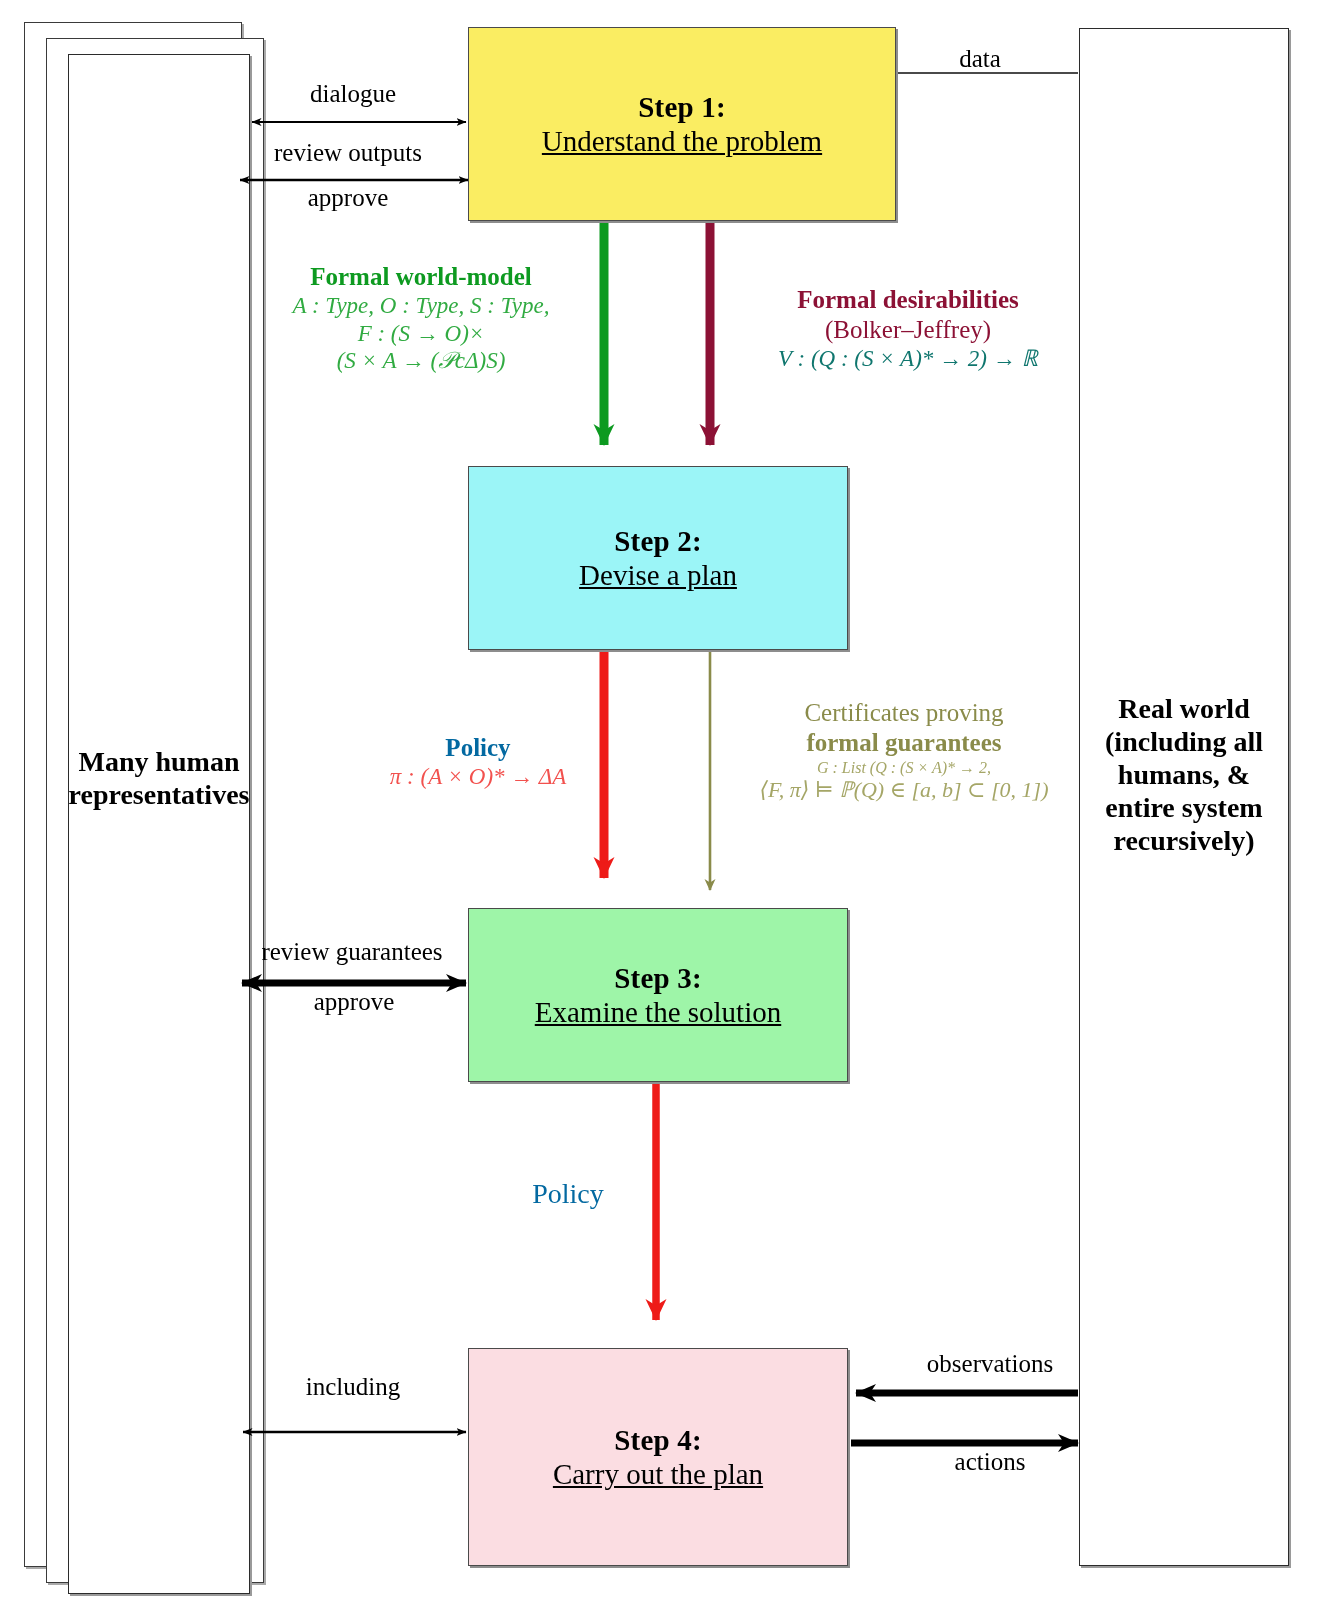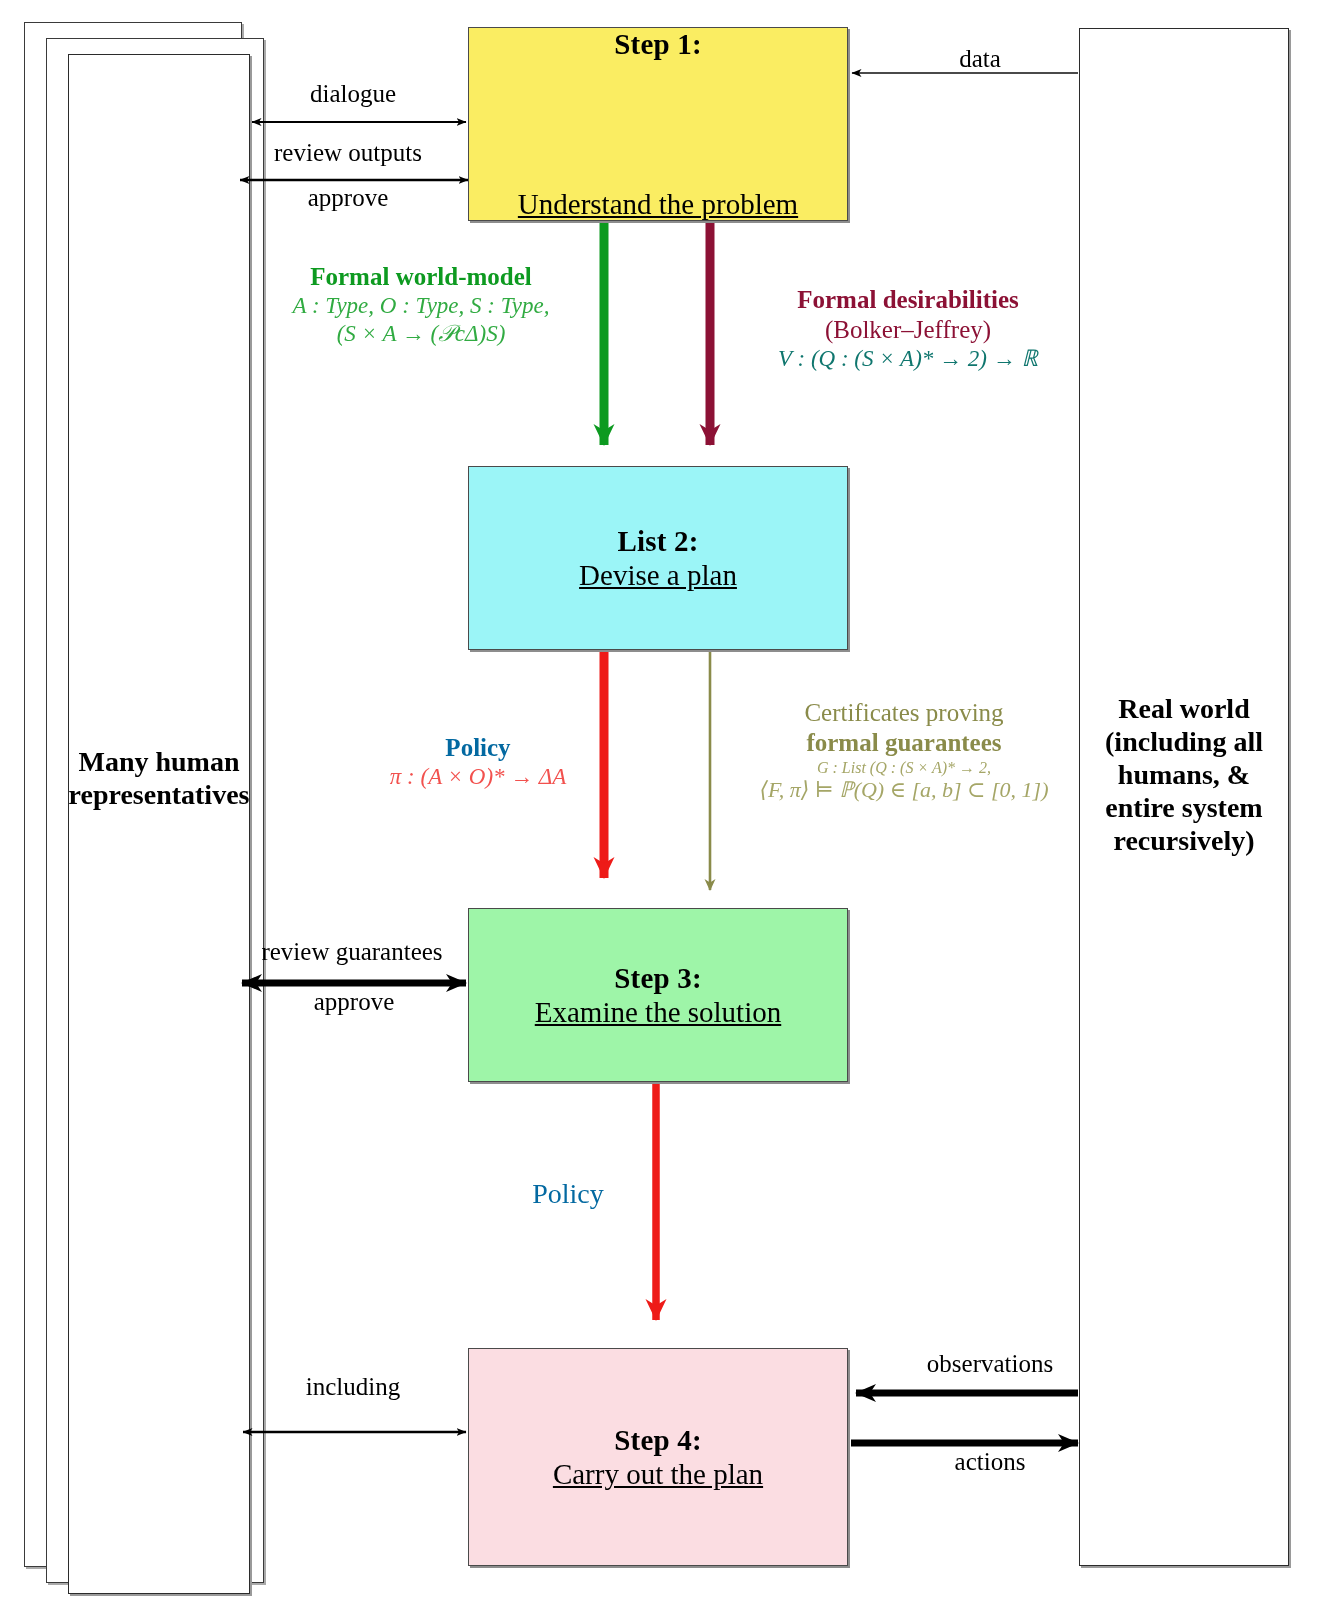--- a/index.html
+++ b/index.html
@@ -192,7 +192,7 @@
     <line x1="851" y1="1443" x2="1078" y2="1443" stroke="#000" stroke-width="7" marker-end="url(#ah-thick-black)"></line>
   </svg>
 
-  <div class="step-box" style="left:468px; top:27px; width:380px; height:194px; background:#FAED62;justify-content:space-between;">
+  <div class="step-box" style="left:468px; top:27px; width:428px; height:194px; background:#FAED62;">
     <div class="step-title">Step 1:</div>
     <div class="step-sub">Understand the problem</div>
   </div>

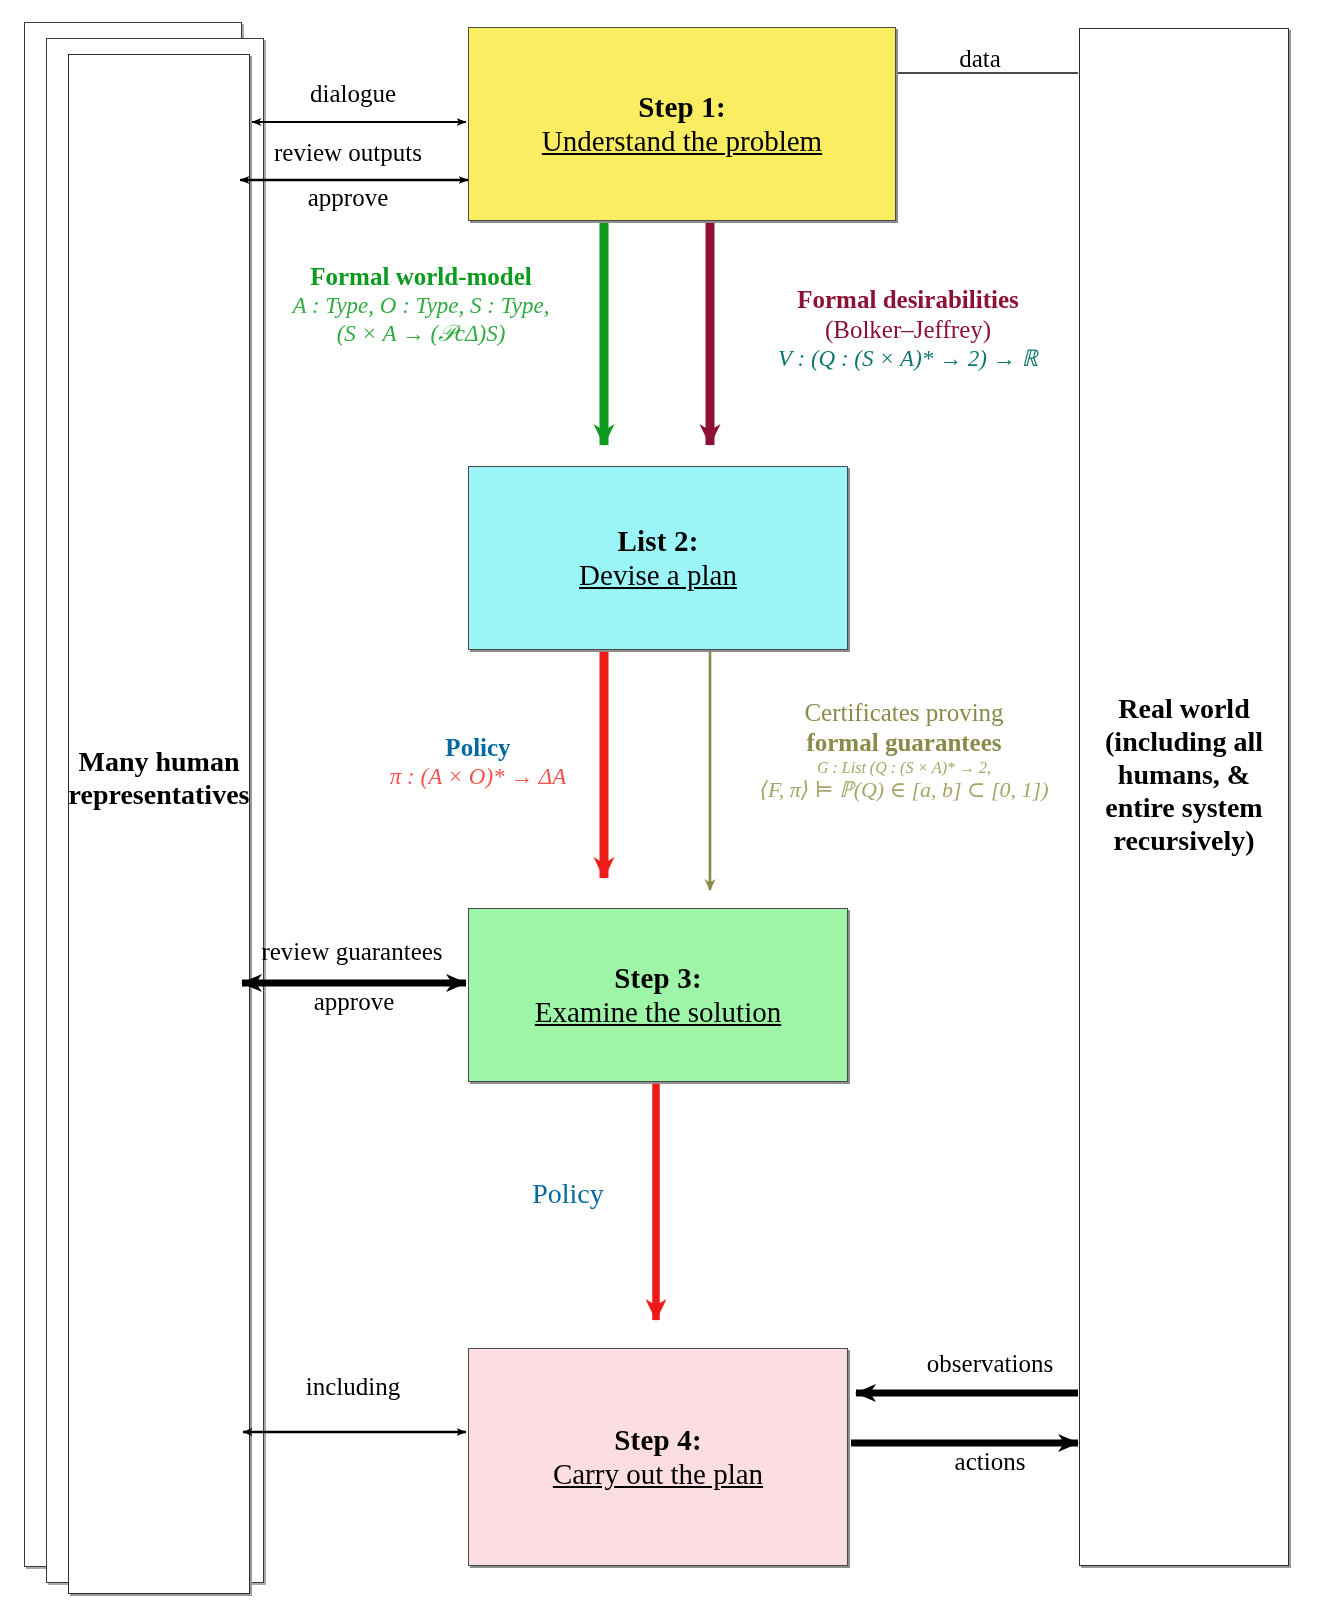--- a/index.html
+++ b/index.html
@@ -235,6 +235,7 @@
   <div class="annot" style="left:248px; top:262px; width:346px;">
     <span class="head c-green">Formal world-model</span>
     <span class="math math-light-green">A : Type, O : Type, S : Type,</span>
+    <span class="math math-light-green">F : (S → O)×</span>
     <span class="math math-light-green">(S × A → (𝒫cΔ)S)</span>
   </div>
 

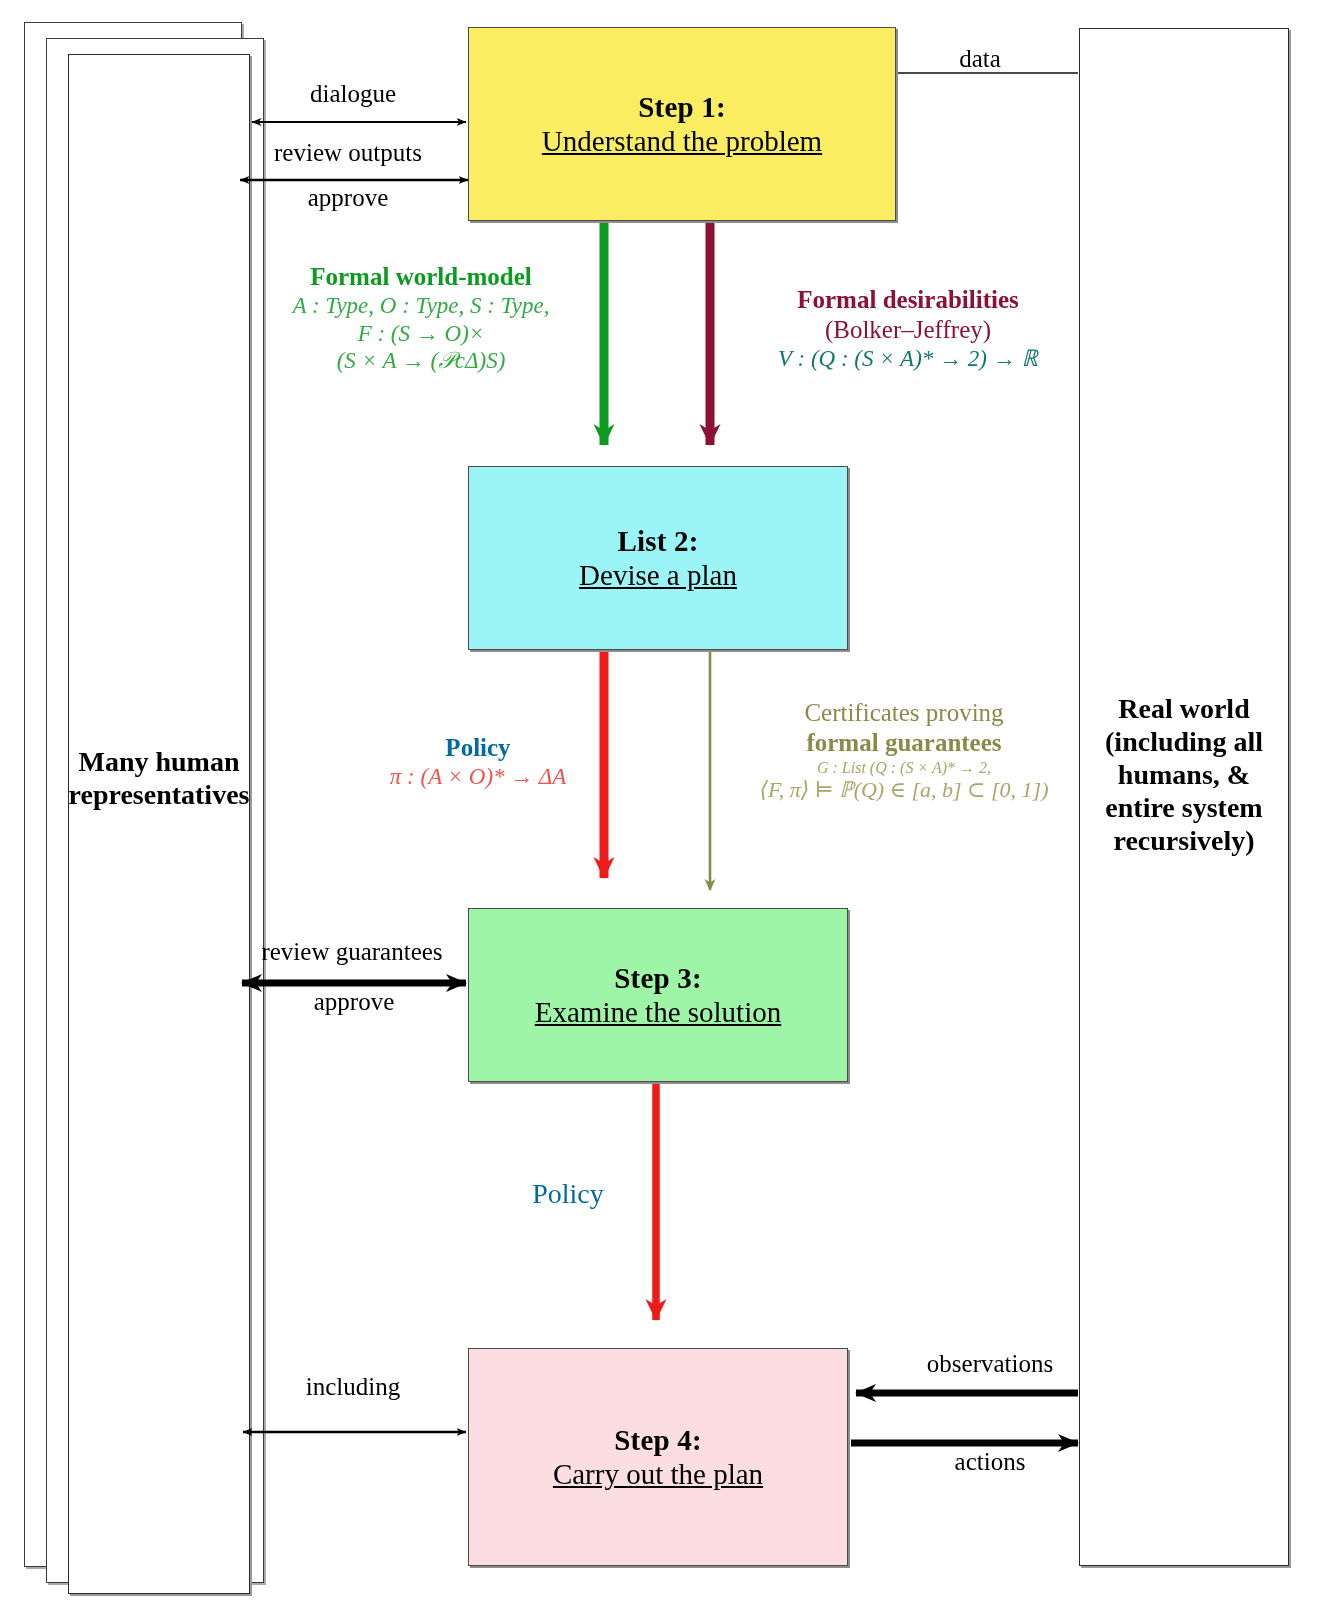--- a/index.html
+++ b/index.html
@@ -198,7 +198,7 @@
   </div>
 
   <div class="step-box" style="left:468px; top:466px; width:380px; height:184px; background:#9BF5F7;">
-    <div class="step-title">List 2:</div>
+    <div class="step-title">Step 2:</div>
     <div class="step-sub">Devise a plan</div>
   </div>
 

